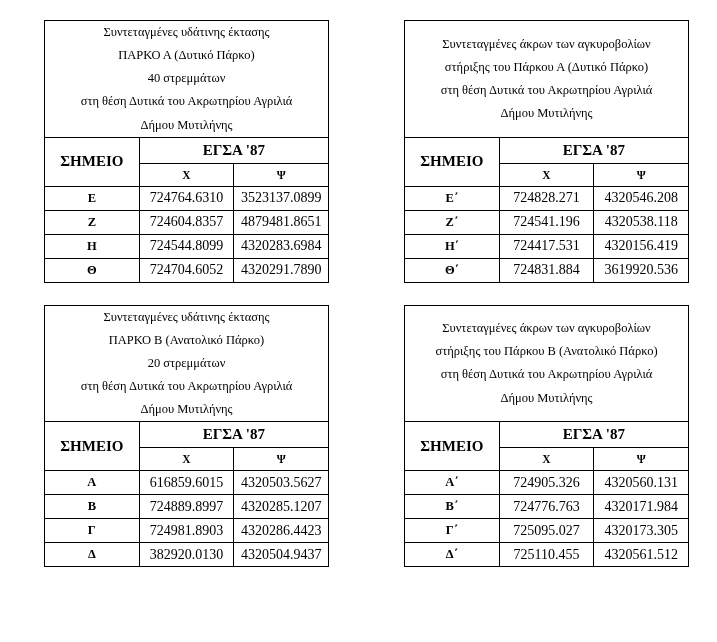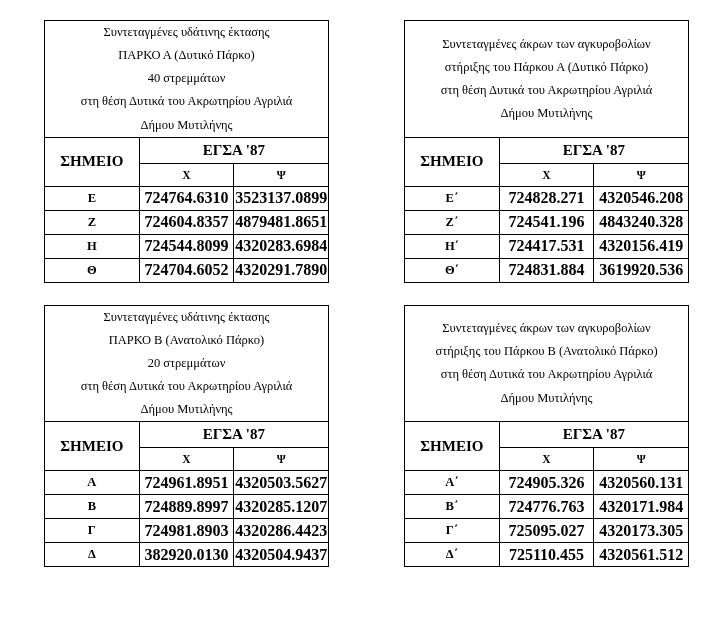--- a/index.html
+++ b/index.html
@@ -72,8 +72,8 @@
     height: 23px;
   }
   .cell-val {
-    font-size: 16px;
-    font-weight: bold;
+    font-size: 14px;
+    font-weight: normal;
     height: 23px;
   }
   .col-x { width: 101px; }

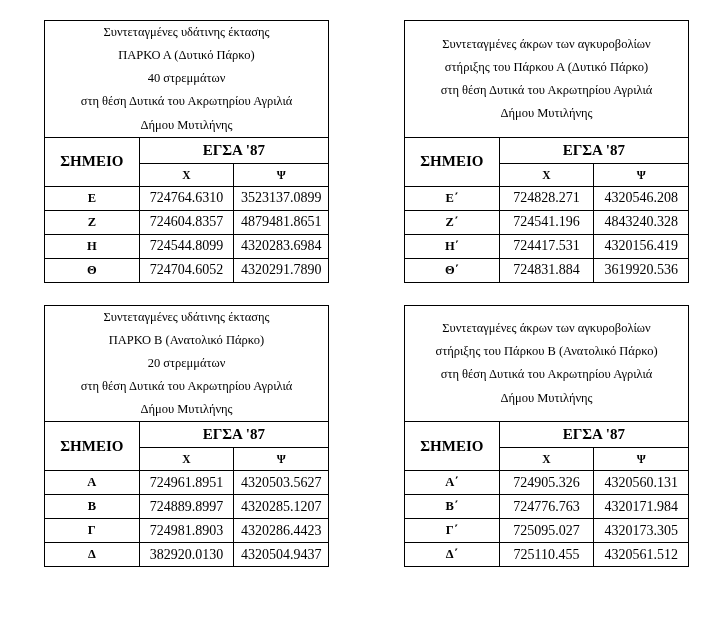--- a/index.html
+++ b/index.html
@@ -153,7 +153,7 @@
         <tr>
           <td class="cell-point">Ζ΄</td>
           <td class="cell-val">724541.196</td>
-          <td class="cell-val">4843240.328</td>
+          <td class="cell-val">4320538.118</td>
         </tr>
         <tr>
           <td class="cell-point">Η΄</td>

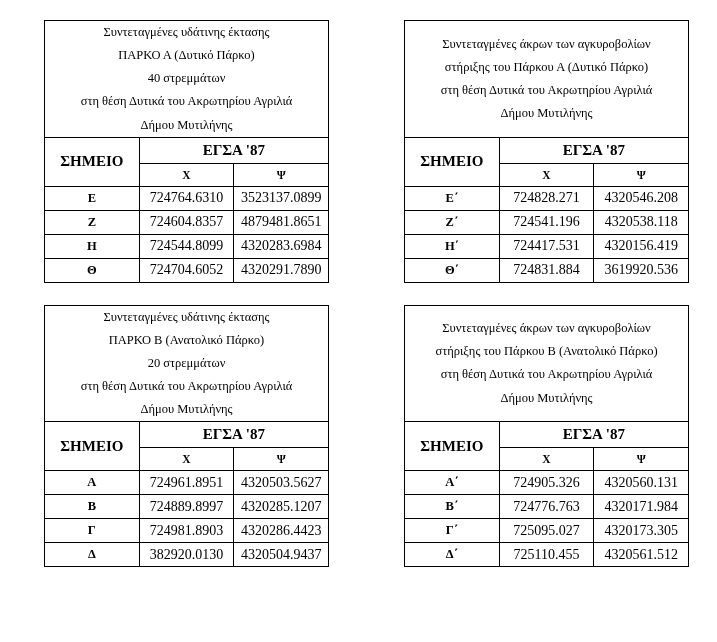--- a/index.html
+++ b/index.html
@@ -189,7 +189,7 @@
         </tr>
         <tr>
           <td class="cell-point">Α</td>
-          <td class="cell-val">724961.8951</td>
+          <td class="cell-val">616859.6015</td>
           <td class="cell-val">4320503.5627</td>
         </tr>
         <tr>

